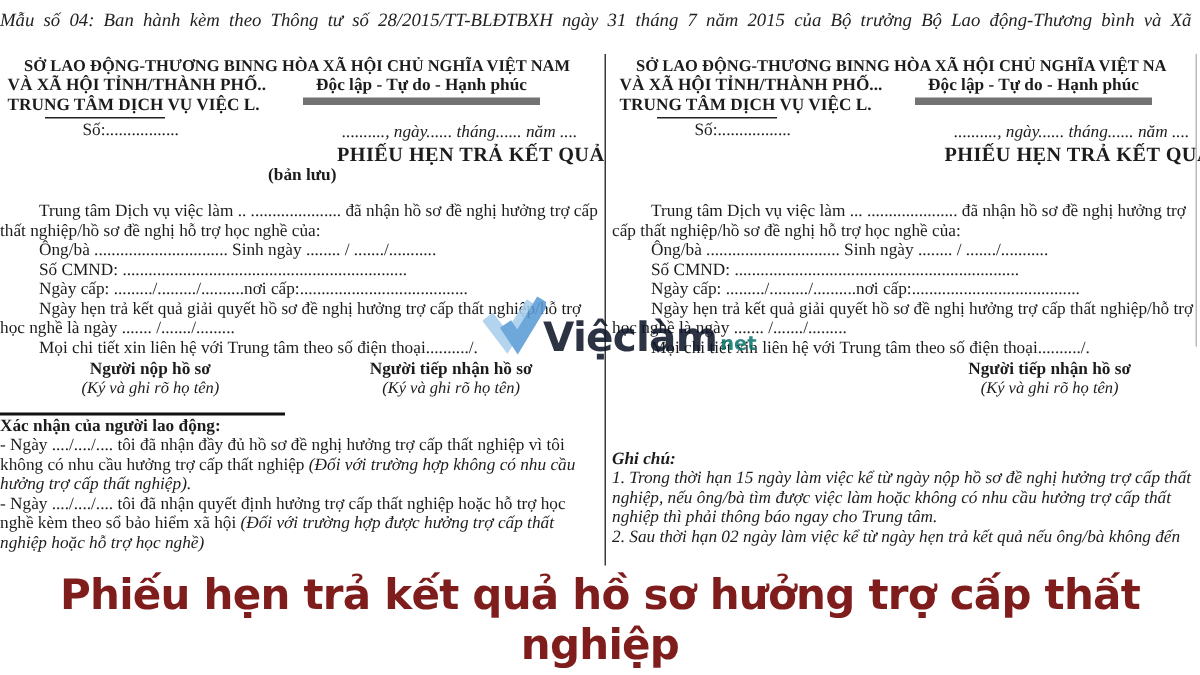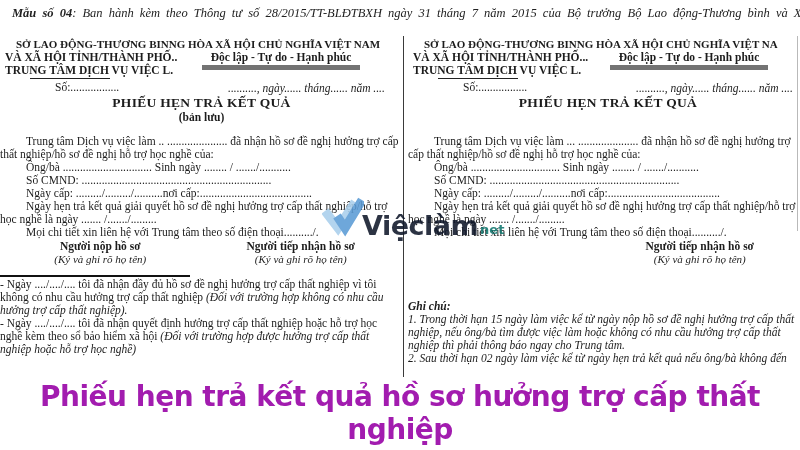--- a/index.html
+++ b/index.html
@@ -14,7 +14,7 @@
     position:absolute;top:6px;left:0;width:100%;text-align:center;
     font-style:italic;font-size:12.5px;white-space:nowrap;word-spacing:3px;color:#222;
   }
-  .top-note .lbl{font-weight:bold;padding-left:12px;}
+  .top-note .lbl{font-weight:normal;}
 
   
   .col{

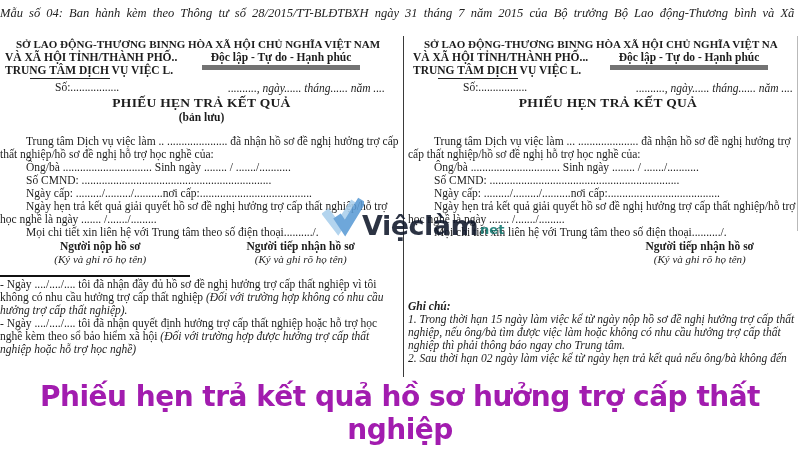--- a/index.html
+++ b/index.html
@@ -33,7 +33,7 @@
   .hdr-so{position:absolute;top:45px;left:55px;white-space:nowrap;}
   .hdr-date{position:absolute;top:46px;left:228px;font-style:italic;white-space:nowrap;}
 
-  .form-title{position:absolute;top:60px;left:0;width:100%;text-align:center;font-weight:bold;
+  .form-title{position:absolute;top:60px;left:0;width:100%;text-align:right;font-weight:bold;
               font-size:13.5px;letter-spacing:.3px;}
   .form-subtitle{position:absolute;top:75px;left:0;width:100%;text-align:center;font-weight:bold;font-size:11.5px;}
 

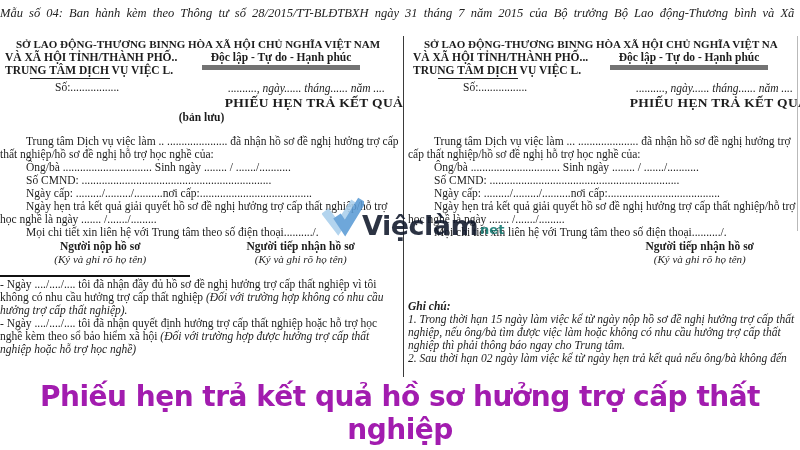--- a/index.html
+++ b/index.html
@@ -117,6 +117,7 @@
 
       <hr class="confirm-hr">
       <div class="bullets">
+        <div class="confirm-heading">Xác nhận của người lao động:</div>
         <p><span>- Ngày ..../..../.... tôi đã nhận đầy đủ hồ sơ đề nghị hưởng trợ cấp thất nghiệp vì tôi không có nhu cầu hưởng trợ cấp thất nghiệp </span><span class="it">(Đối với trường hợp không có nhu cầu hưởng trợ cấp thất nghiệp).</span></p>
         <p><span>- Ngày ..../..../.... tôi đã nhận quyết định hưởng trợ cấp thất nghiệp hoặc hỗ trợ học nghề kèm theo sổ bảo hiểm xã hội </span><span class="it">(Đối với trường hợp được hưởng trợ cấp thất nghiệp hoặc hỗ trợ học nghề)</span></p>
       </div>

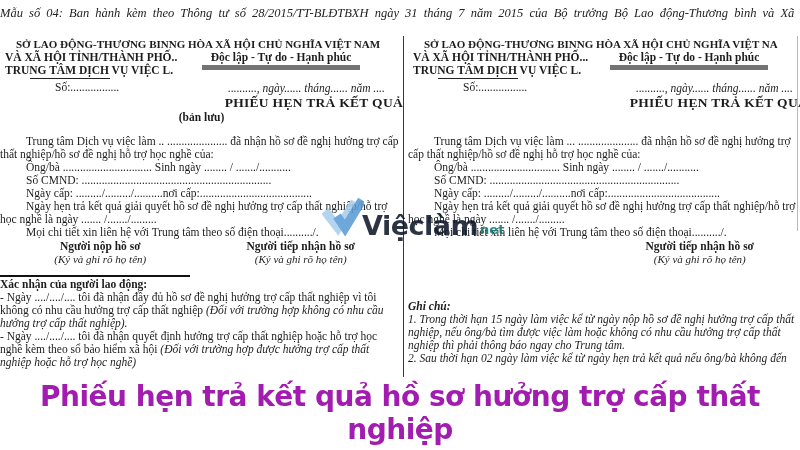--- a/index.html
+++ b/index.html
@@ -70,7 +70,7 @@
   .caption{
     position:absolute;top:380px;left:0;width:100%;text-align:center;
     font-family:"DejaVu Sans", sans-serif;font-weight:800;font-size:28px;
-    letter-spacing:-0.5px;color:#a21caf;
+    letter-spacing:-0.5px;color:#7f1d1d;
   }
 </style>
 </head>

